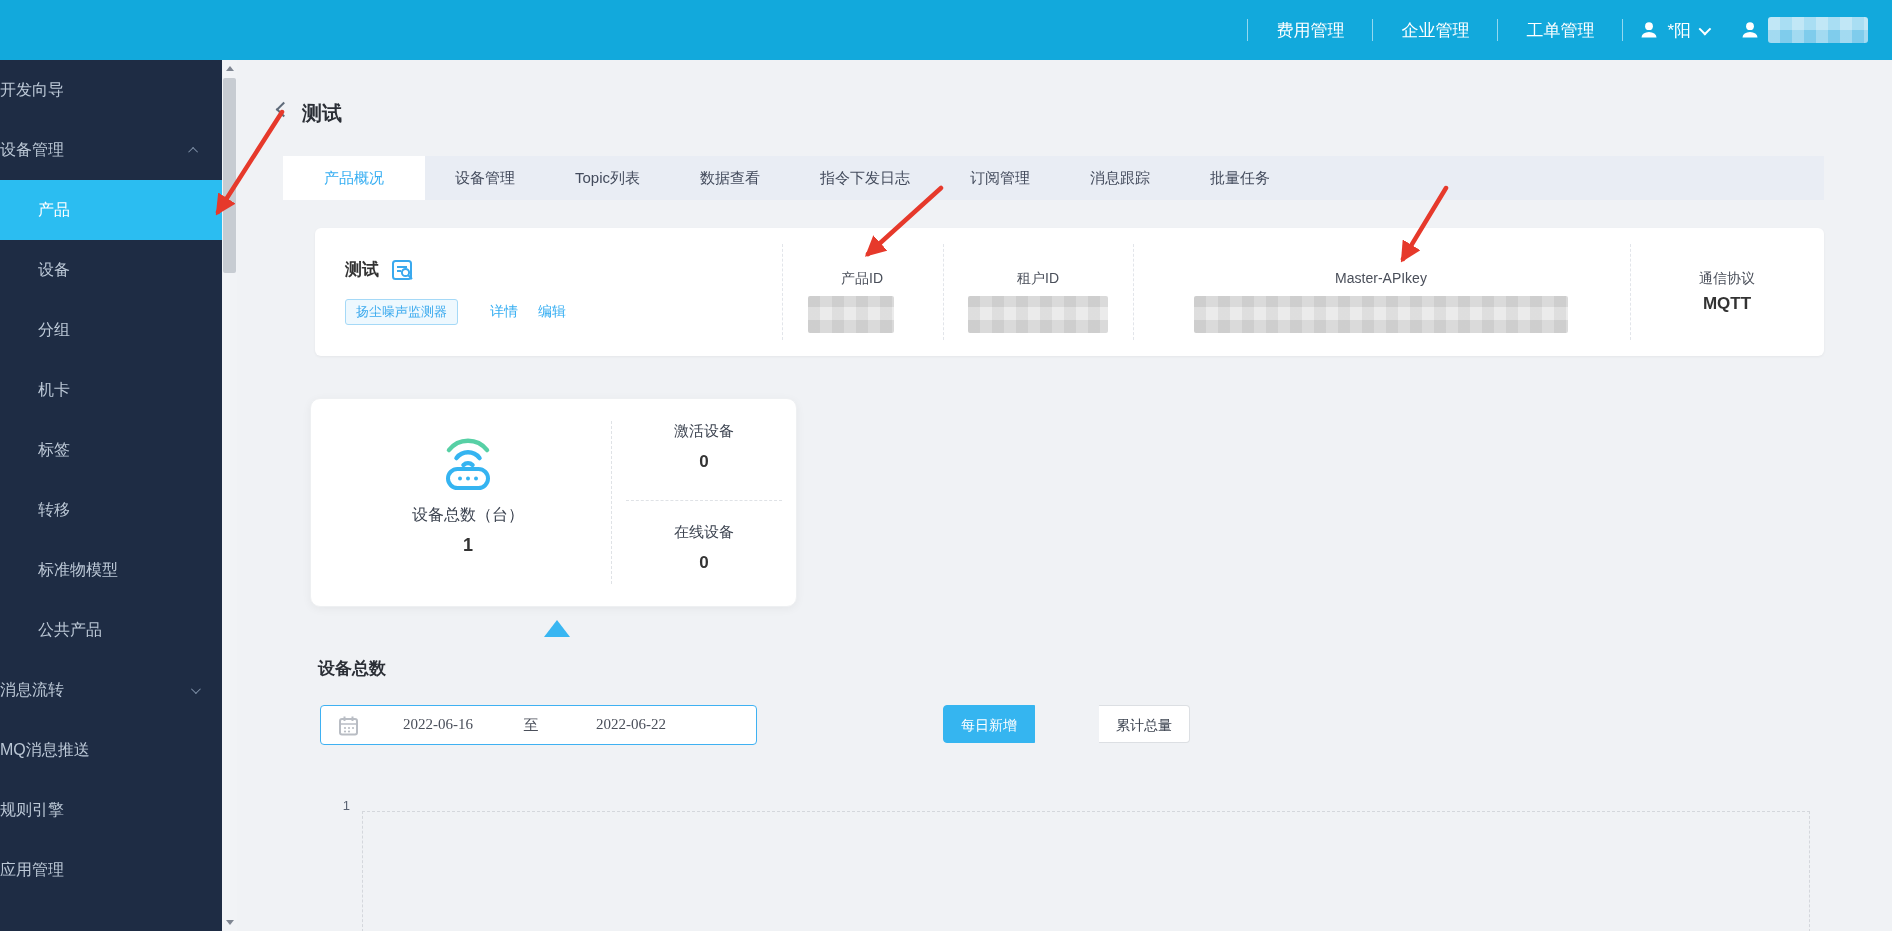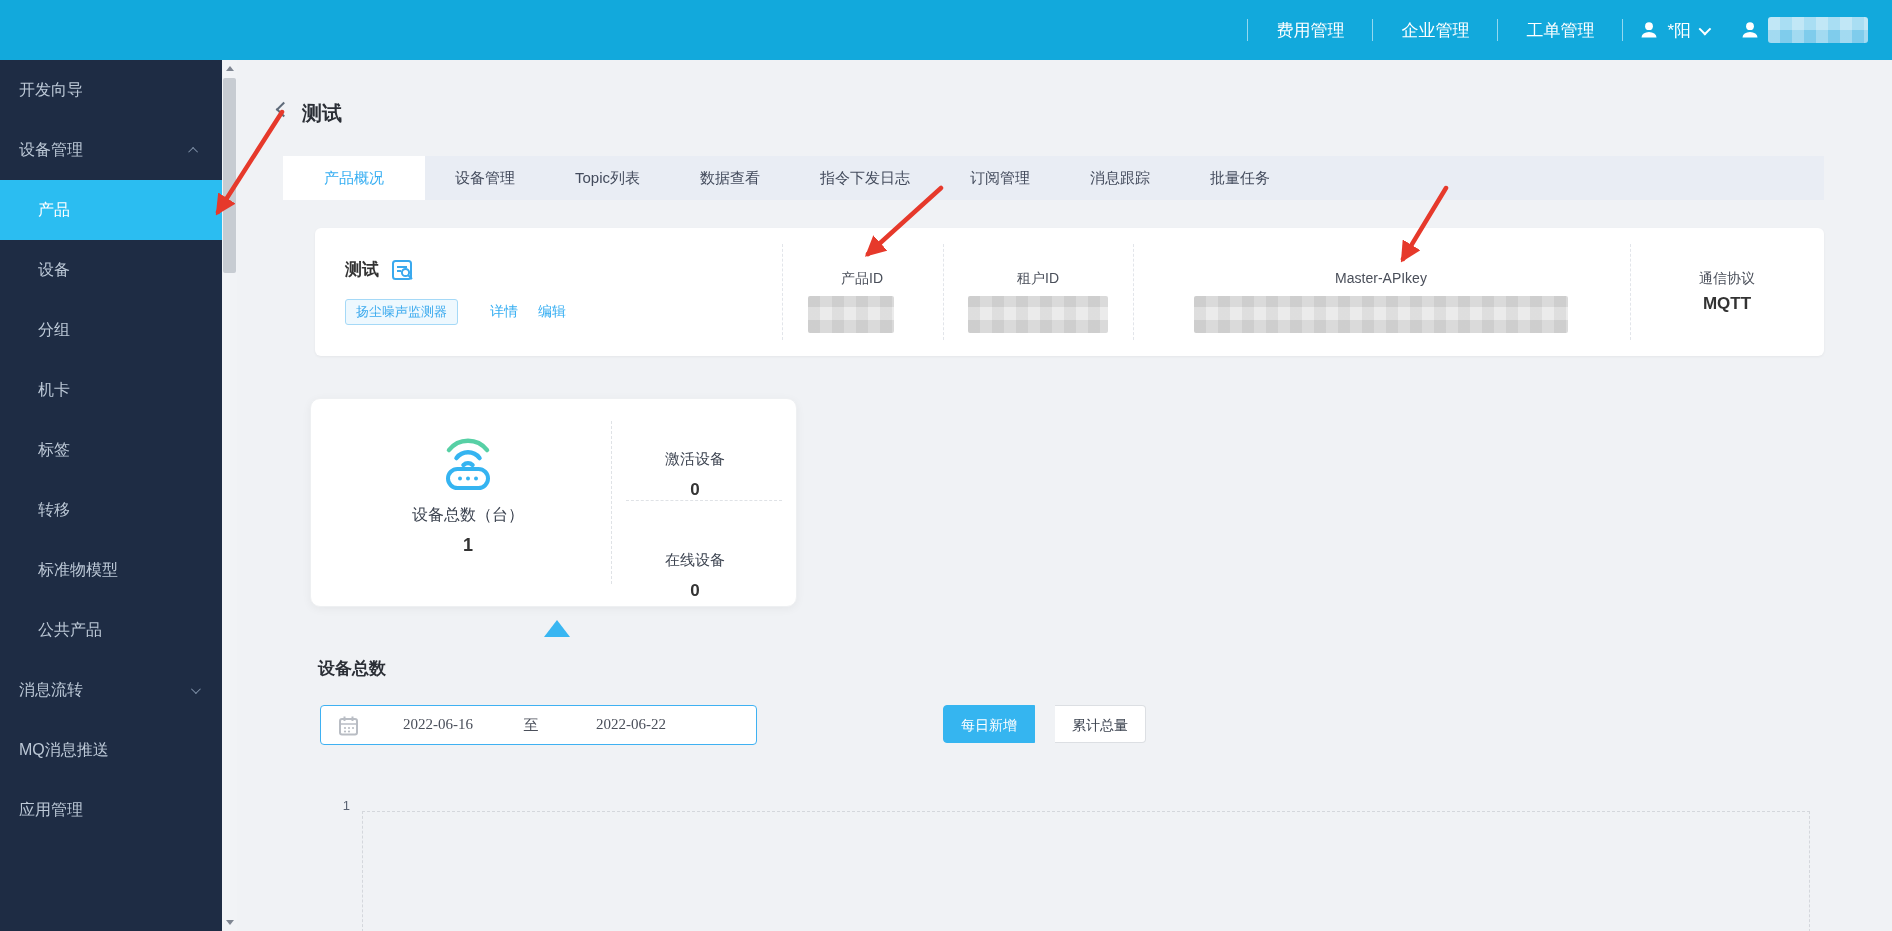--- a/index.html
+++ b/index.html
@@ -29,7 +29,7 @@
   
   .sidebar { position:absolute; left:0; top:60px; width:222px; height:871px; background:#1e2c44; overflow:hidden; z-index:4; }
   .side-item { position:relative; height:60px; display:flex; align-items:center; color:#bcc8d6; font-size:16px; cursor:pointer; }
-  .side-item.lvl1 { padding-left:19px; }
+  .side-item.lvl1 { }
   .side-item.lvl2 { padding-left:38px; }
   .side-item.active { background:#2bbdf1; color:#fff; }
   .side-item .chev { position:absolute; right:24px; width:7px; height:7px; color:#7e8fa6; border-width:1.5px; }

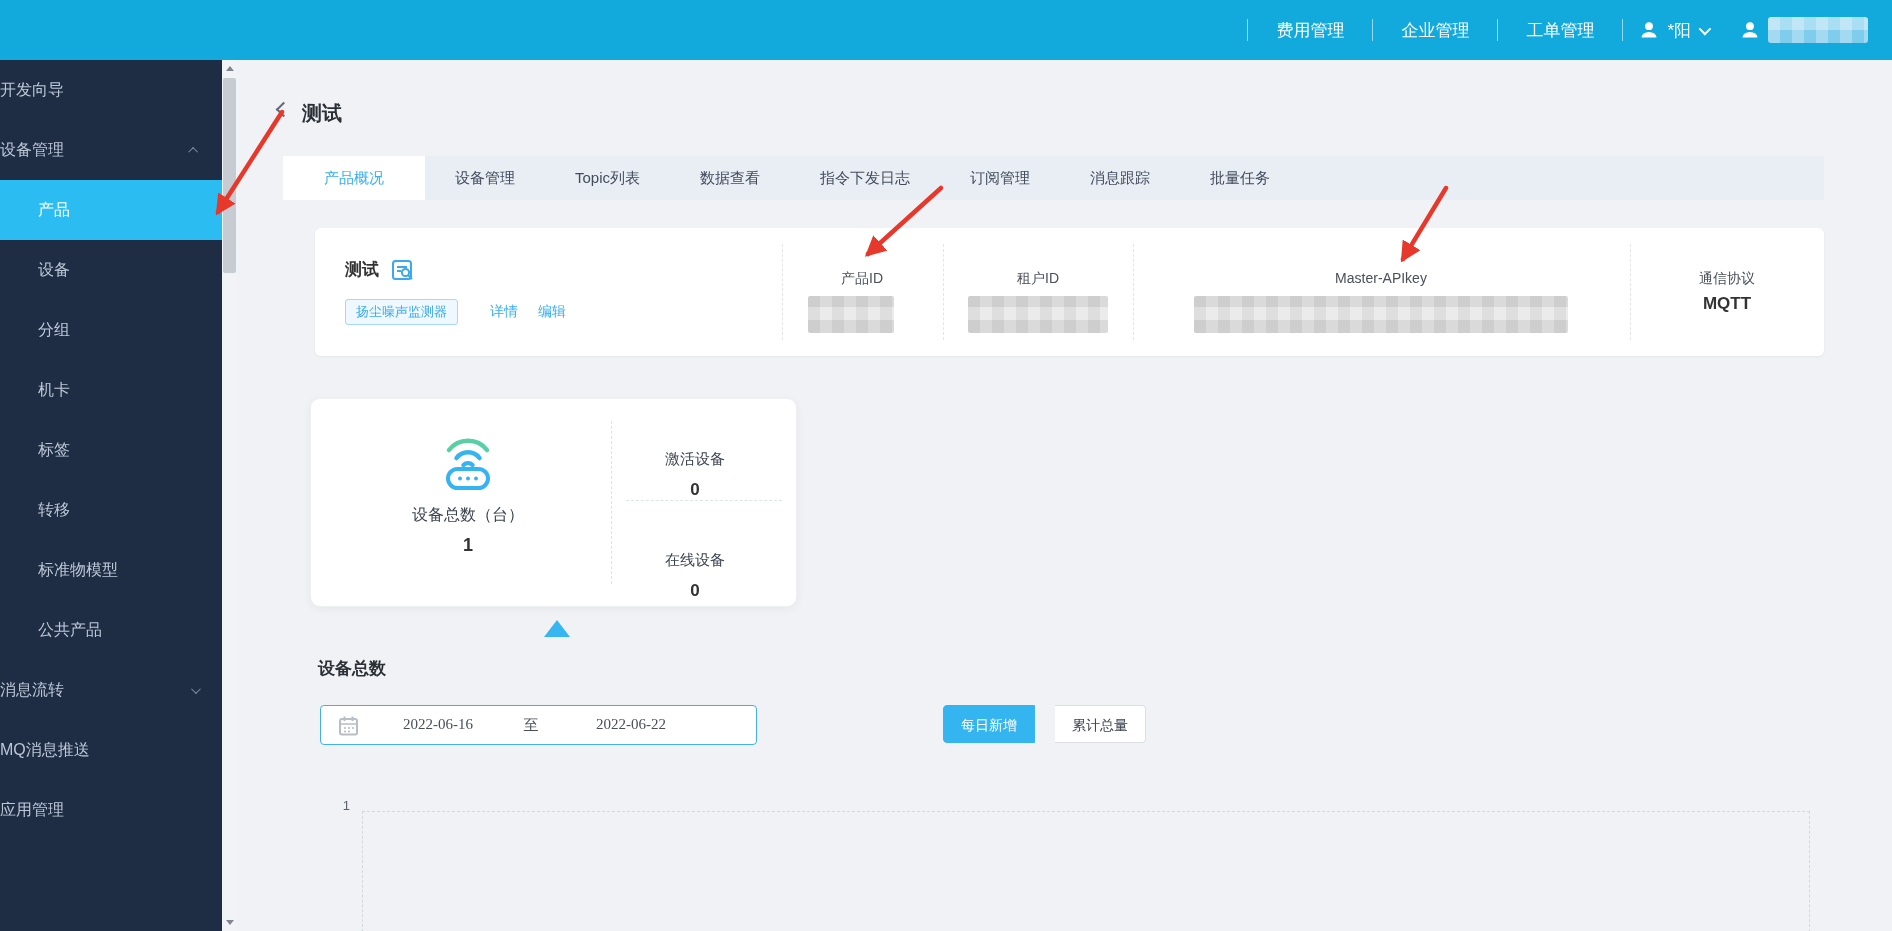--- a/index.html
+++ b/index.html
@@ -68,7 +68,7 @@
   .stat-total-val { position:absolute; left:37px; top:136px; width:240px; text-align:center; font-size:18px; font-weight:bold; color:#333; }
   .stats-vdiv { position:absolute; left:300px; top:22px; height:163px; border-left:1px dashed #dfe2e6; }
   .stats-hdiv { position:absolute; left:315px; top:101px; width:156px; border-top:1px dashed #dfe2e6; }
-  .ministat { position:absolute; left:306px; width:156px; text-align:center;margin-top:28px; }
+  .ministat { position:absolute; left:315px; width:156px; text-align:center; }
   .ministat .mlabel { font-size:15px; color:#3c4350; }
   .ministat .mval { font-size:17px; font-weight:bold; color:#333; margin-top:11px; }
   .pointer-tri { position:absolute; left:544px; top:620px; width:0; height:0;

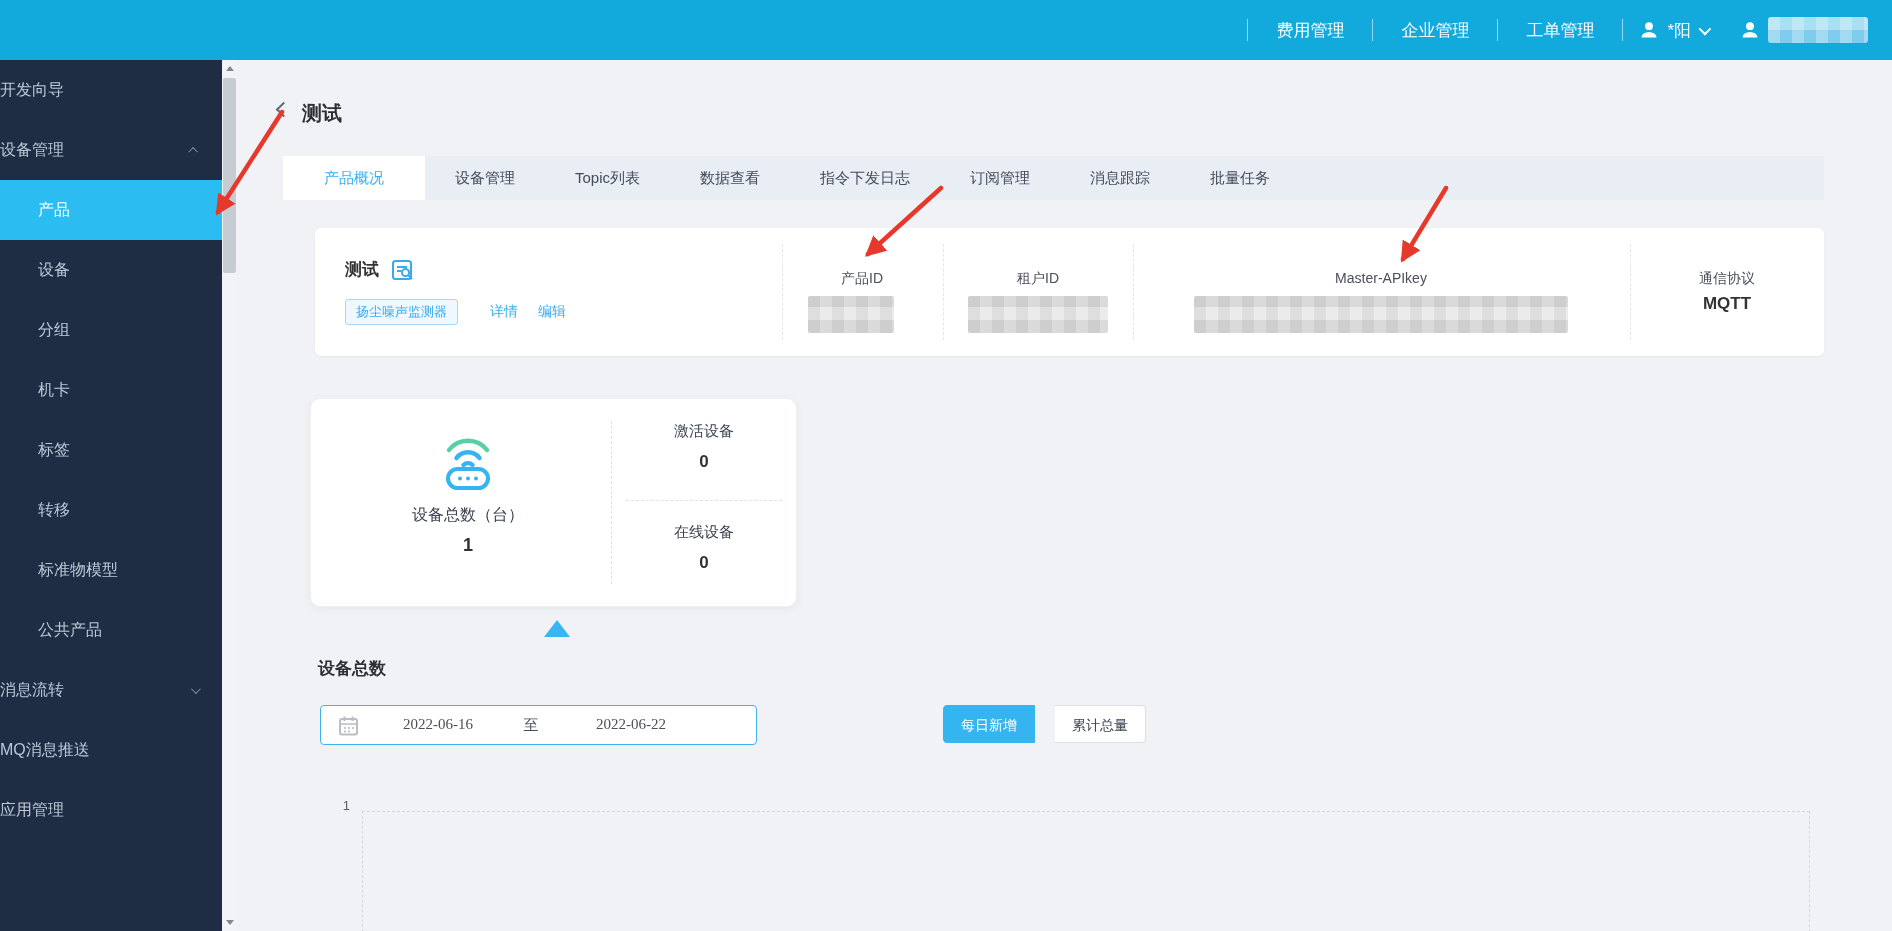--- a/index.html
+++ b/index.html
@@ -81,7 +81,7 @@
   .dr-start { left:42px; width:150px; }
   .dr-sep { left:185px; width:50px; }
   .dr-end { left:235px; width:150px; }
-  .toggle { position:absolute; left:943px; top:705px; display:flex; }
+  .toggle { position:absolute; left:943px; top:705px; display:flex;gap:44px; }
   .tg-btn { height:38px; line-height:38px; padding:0 17px; font-size:14px; cursor:pointer; white-space:nowrap; }
   .tg-btn.active { background:#35b5f0; color:#fff; border:1px solid #35b5f0; border-radius:4px 0 0 4px; }
   .tg-btn.plain { background:#fff; color:#3c4350; border:1px solid #dcdfe3; border-left:none; border-radius:0 4px 4px 0;margin-left:20px; }

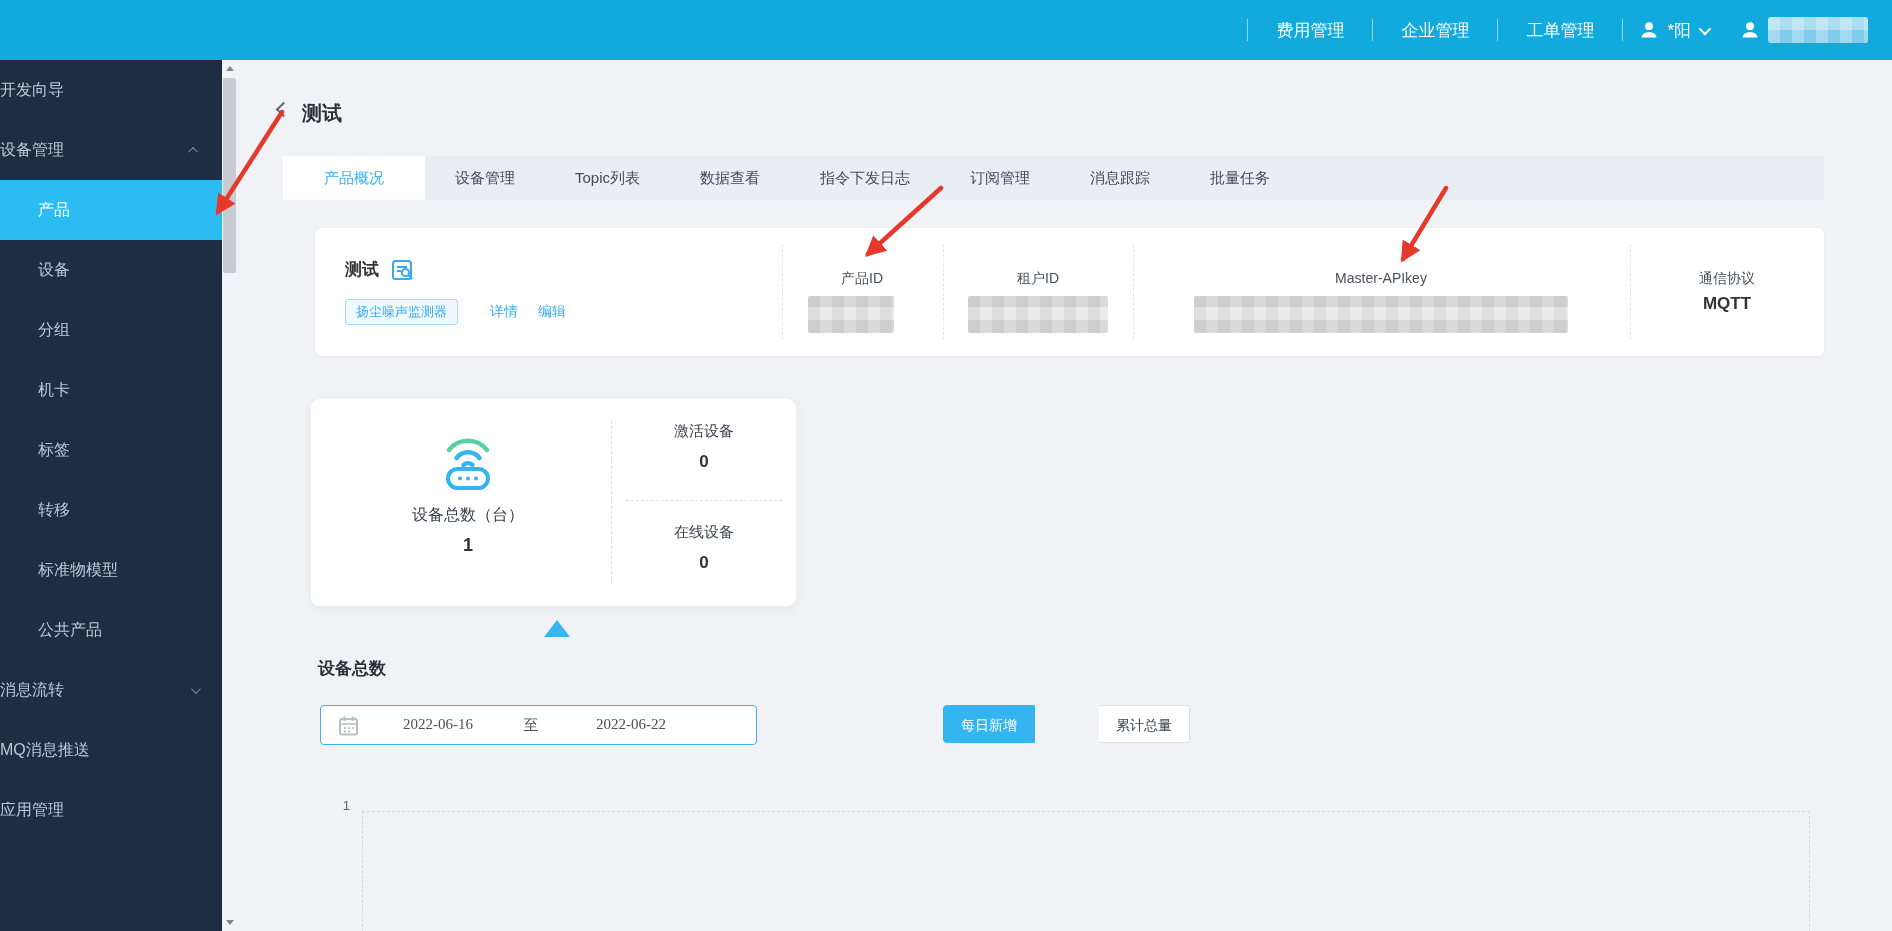--- a/index.html
+++ b/index.html
@@ -163,6 +163,9 @@
       <span>MQ消息推送</span>
     </div>
     <div class="side-item lvl1">
+      <span>规则引擎</span>
+    </div>
+    <div class="side-item lvl1">
       <span>应用管理</span>
     </div>
   </div>

